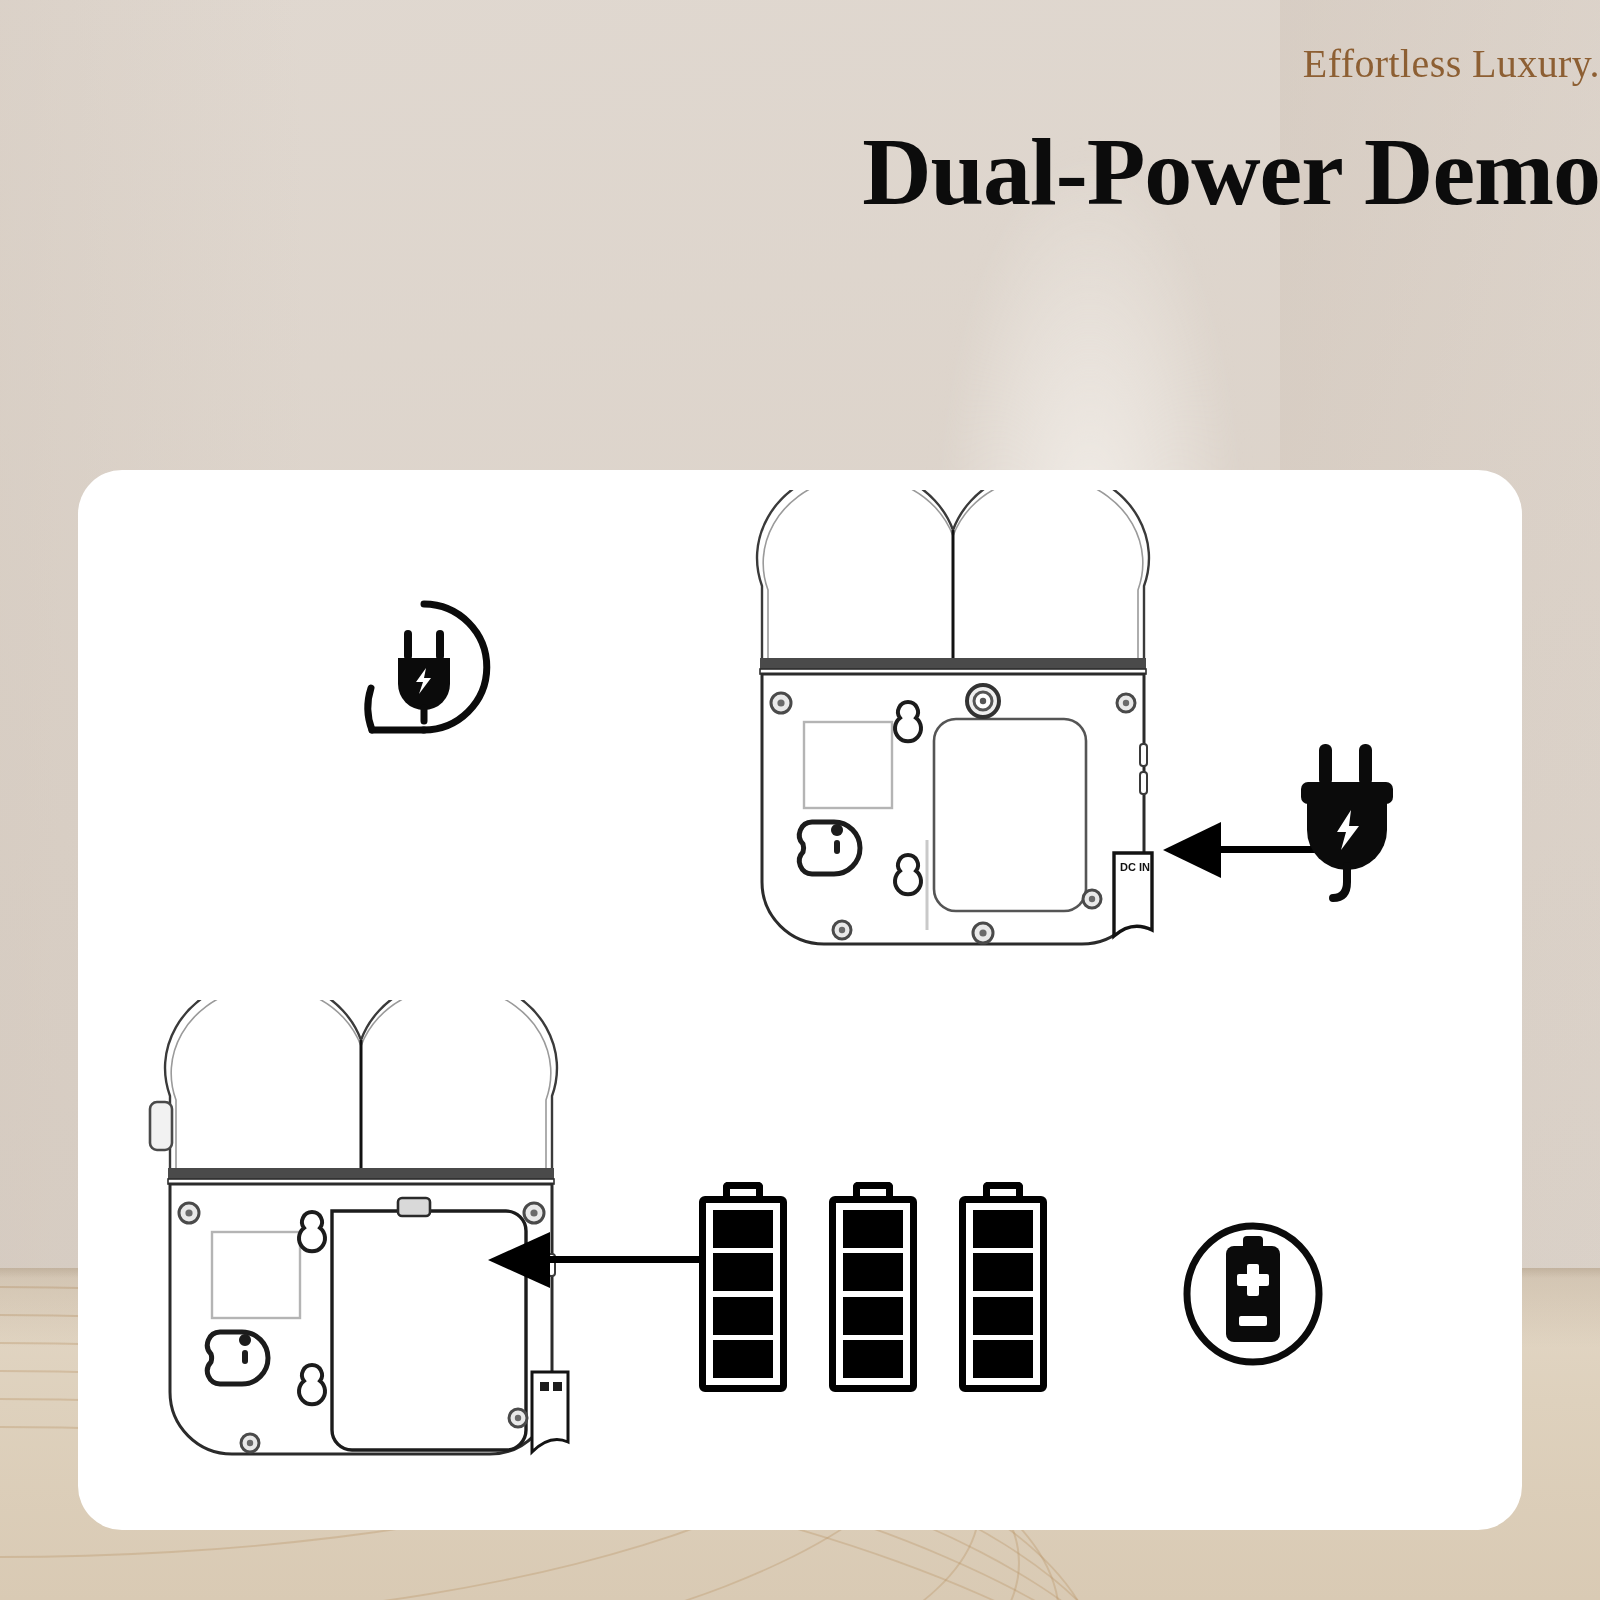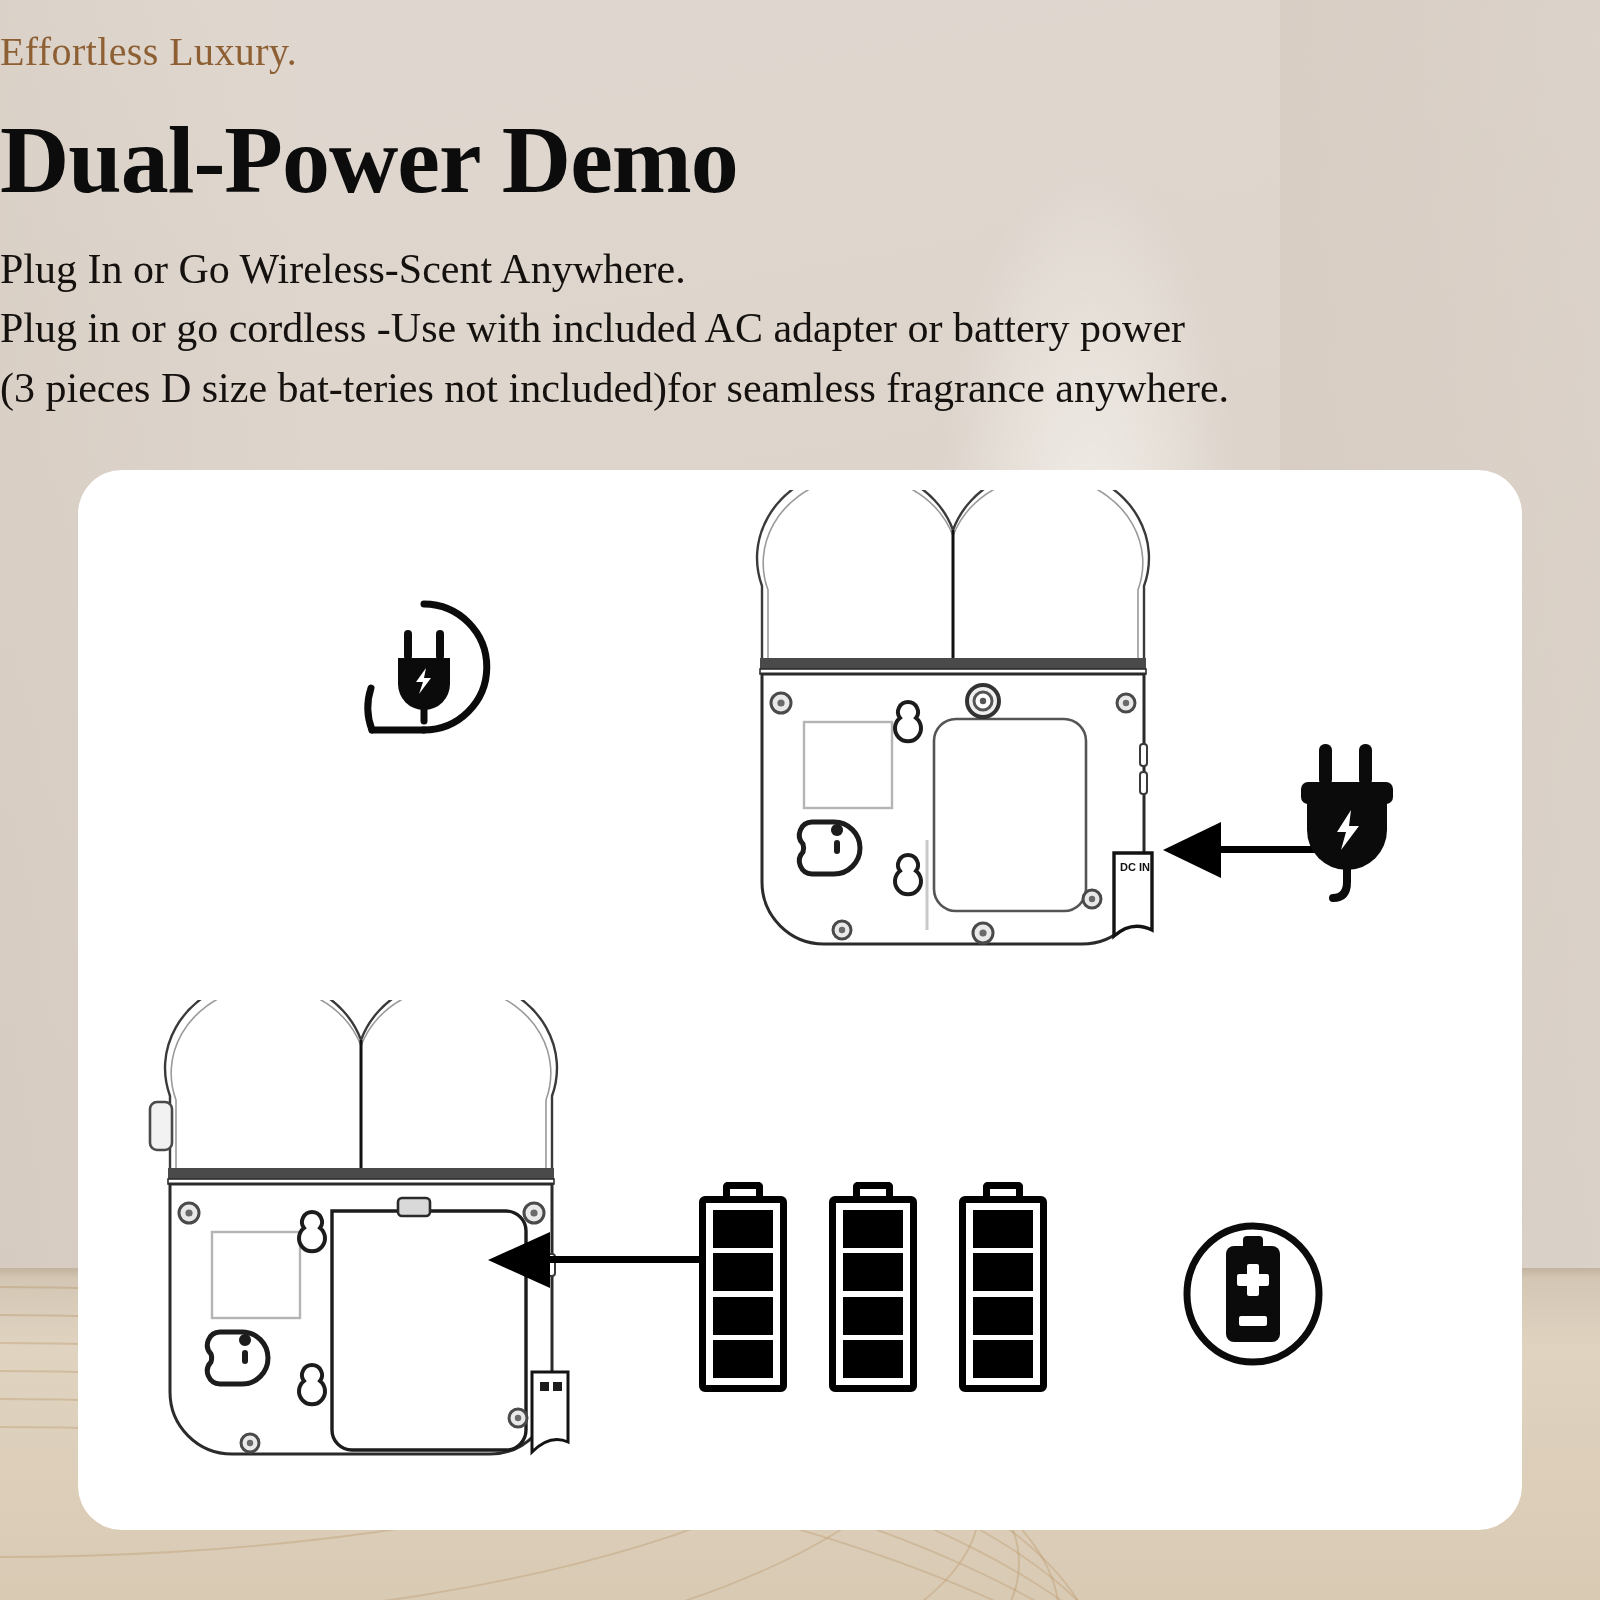--- a/index.html
+++ b/index.html
@@ -70,8 +70,8 @@
   
   #header {
     position: absolute;
-    left: 0; top: 0; width: 1600px;
-    text-align: left;
+    left: 0; top: 12px; width: 1600px;
+    text-align: right;
     z-index: 5;
   }
   #eyebrow {

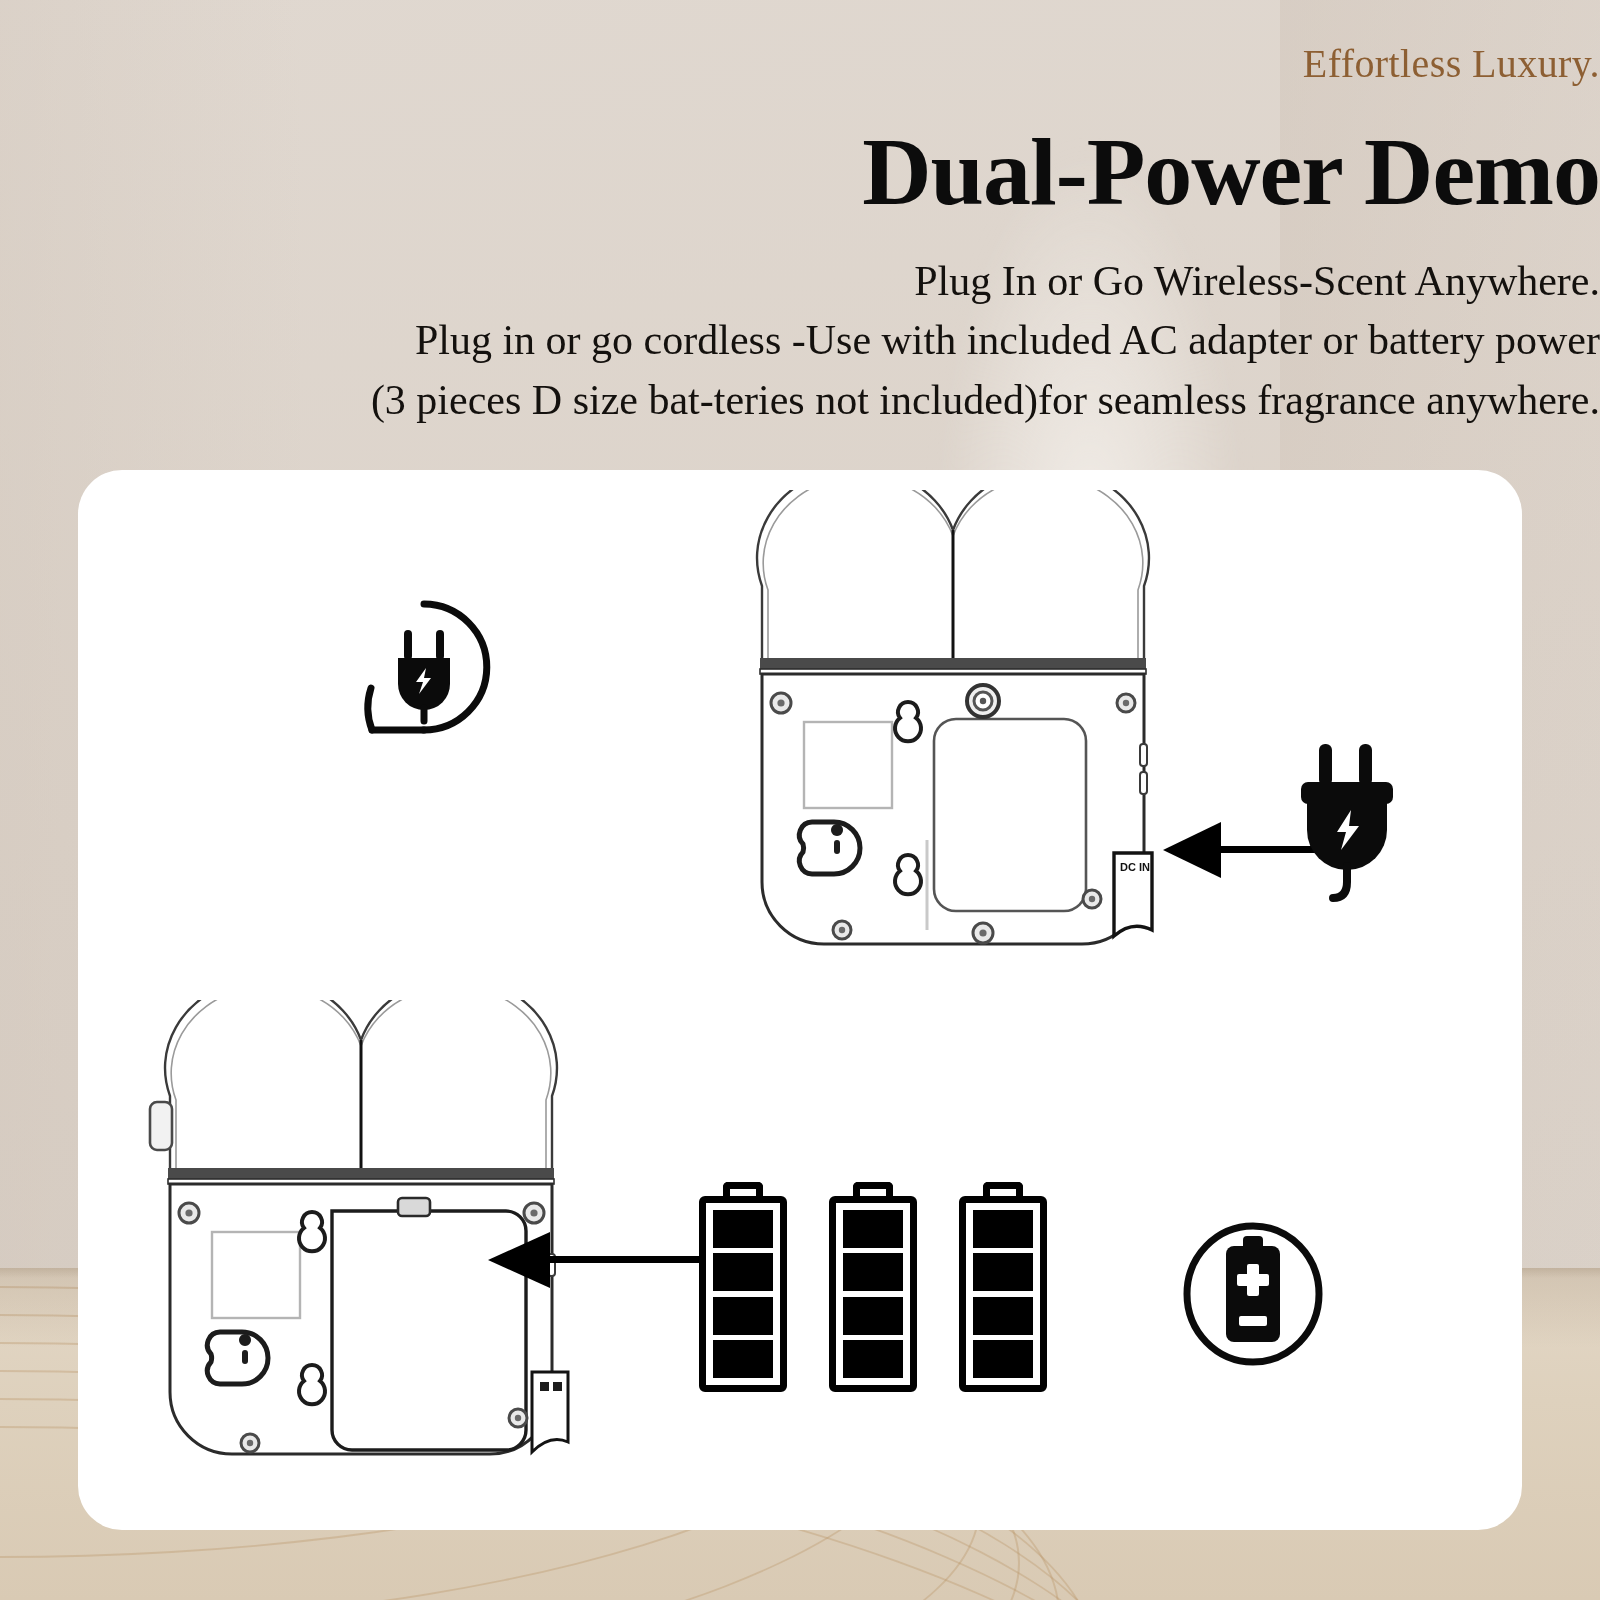--- a/index.html
+++ b/index.html
@@ -170,11 +170,6 @@
 <div id="header">
   <div id="eyebrow">Effortless Luxury.</div>
   <h1 id="headline">Dual-Power Demo</h1>
-  <div id="sub-lines">
-    <span class="sl">Plug In or Go Wireless-Scent Anywhere.</span>
-    <span class="sl">Plug in or go cordless -Use with included AC adapter or battery power</span>
-    <span class="sl">(3 pieces D size bat-teries not included)for seamless fragrance anywhere.</span>
-  </div>
 </div>
 
 <div id="card">

